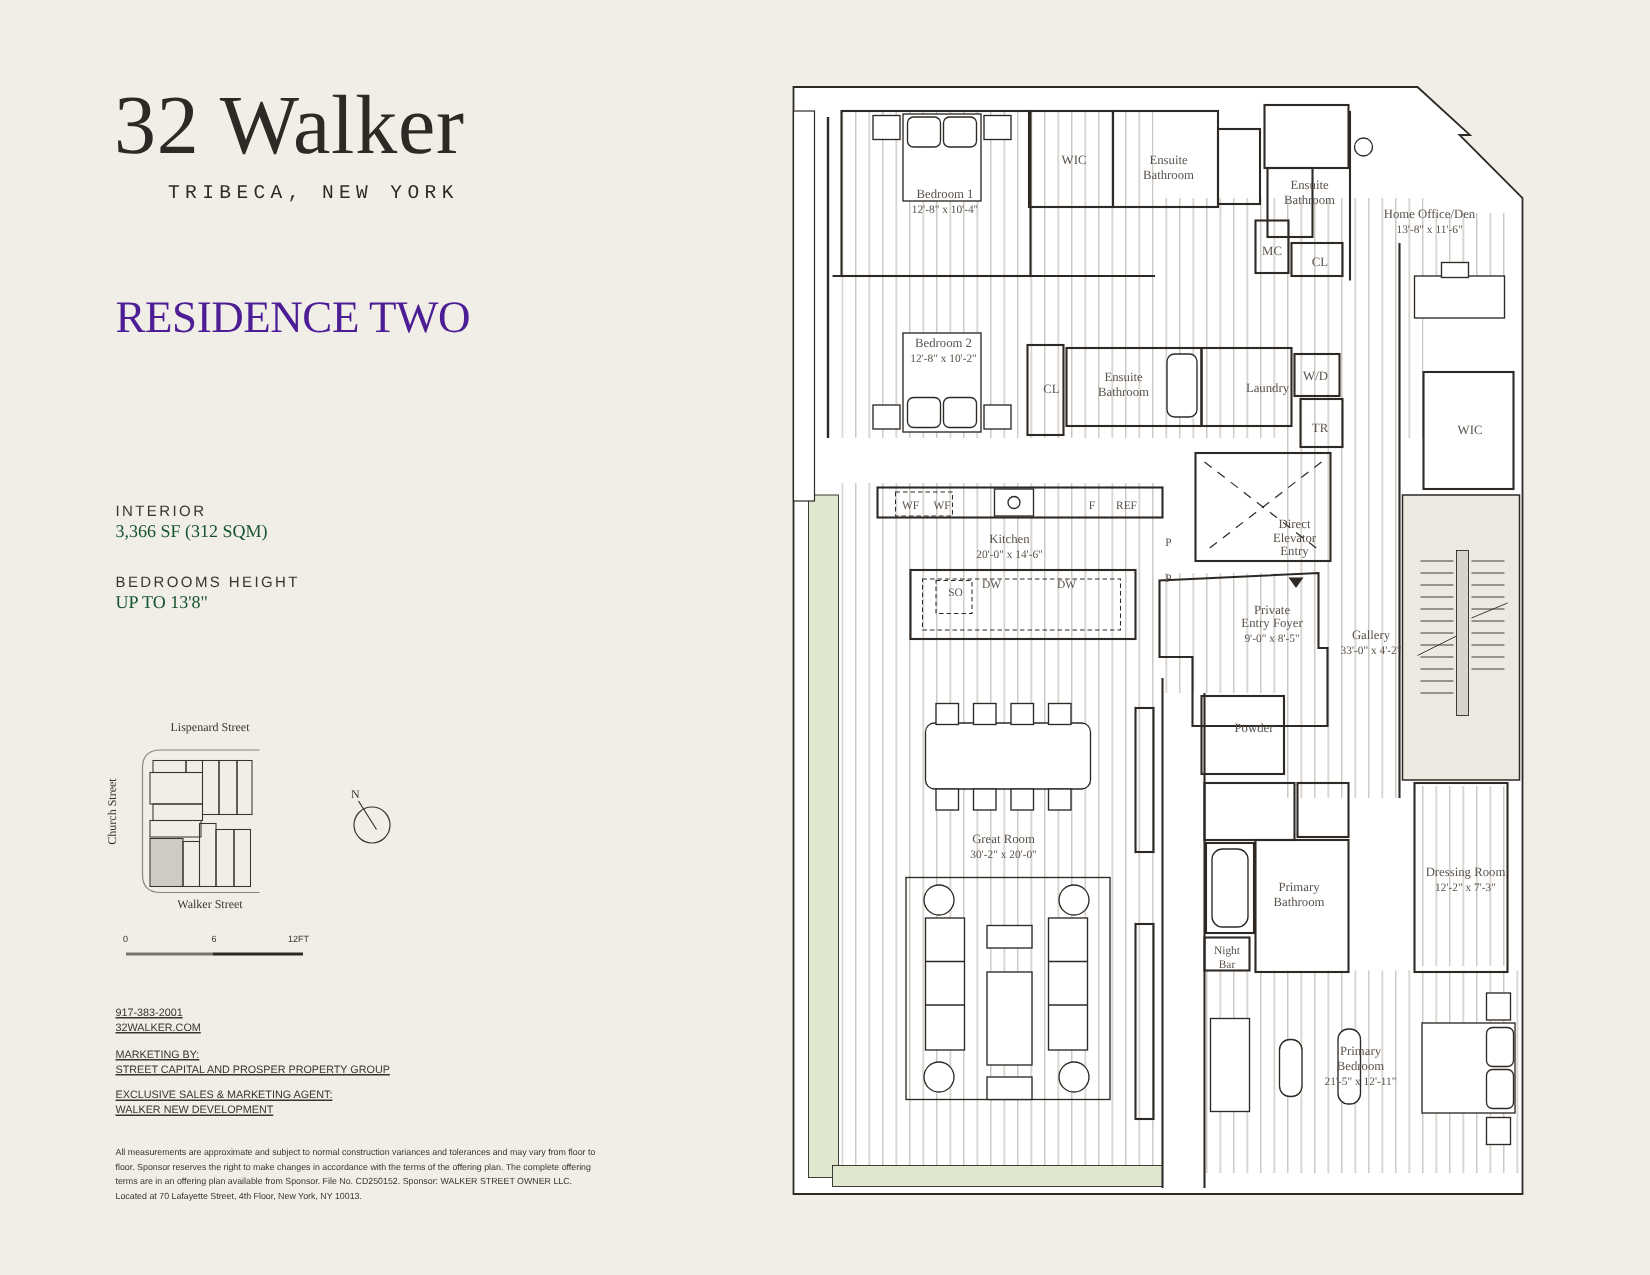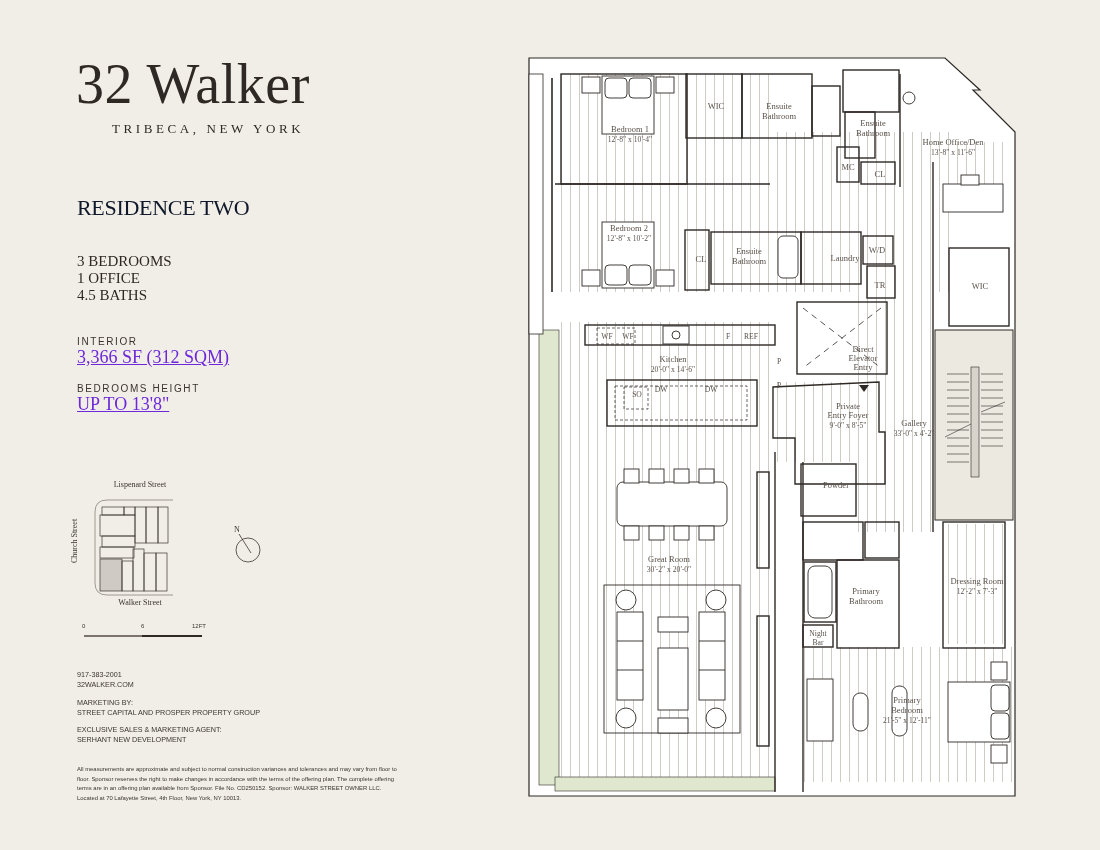--- a/index.html
+++ b/index.html
@@ -17,7 +17,7 @@
   }
   .brand-sub {
     position: absolute; left: 72px; top: 108px;
-    font-family: Liberation Serif, serif; font-size: 13px;
+    font-family: Liberation Mono, monospace; font-size: 13px;
     letter-spacing: 3.6px; color: #2e2925;
   }
   .res-title {

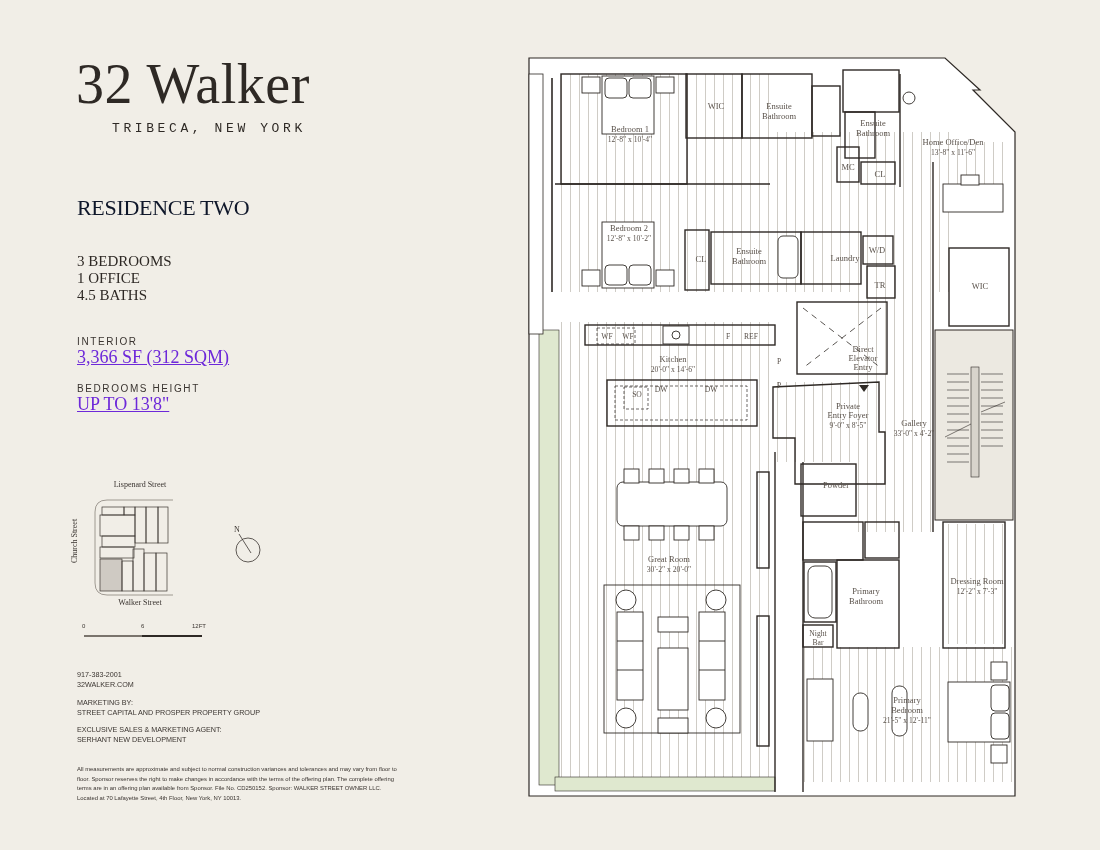--- a/index.html
+++ b/index.html
@@ -22,7 +22,7 @@
   }
   .res-title {
     position: absolute; left: 37px; top: 182px;
-    font-size: 22px; letter-spacing: -0.3px; color: #0f172a;
+    font-size: 30px; letter-spacing: -0.3px; color: #4c1d95;
   }
   .specs { position: absolute; left: 37px; top: 240px; font-size: 15px; line-height: 17px; color: #2e2925; }
   .lbl {

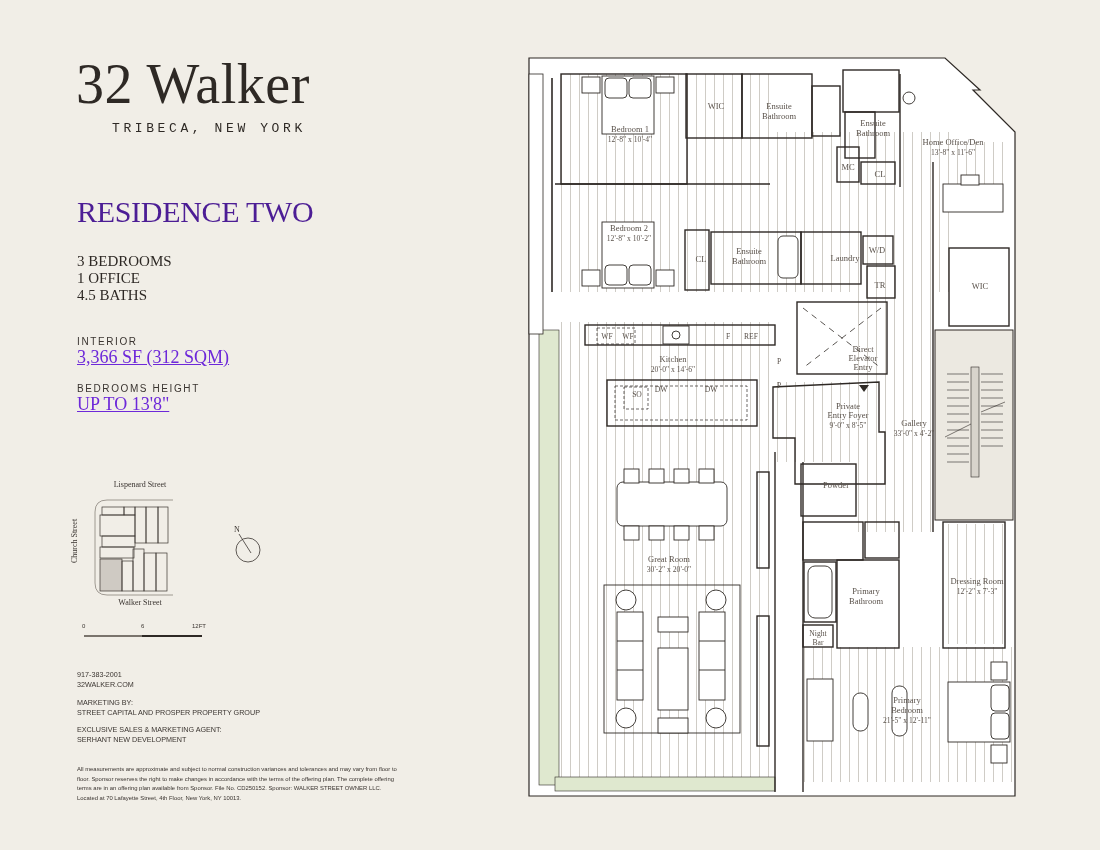--- a/index.html
+++ b/index.html
@@ -51,11 +51,6 @@
   <div class="brand-sub">TRIBECA, NEW YORK</div>
 
   <div class="res-title">RESIDENCE TWO</div>
-  <div class="specs">
-    <div>3 BEDROOMS</div>
-    <div>1 OFFICE</div>
-    <div>4.5 BATHS</div>
-  </div>
 
   <div class="lbl" style="top:323px">INTERIOR</div>
   <div class="val" style="top:334px">3,366 SF (312 SQM)</div>

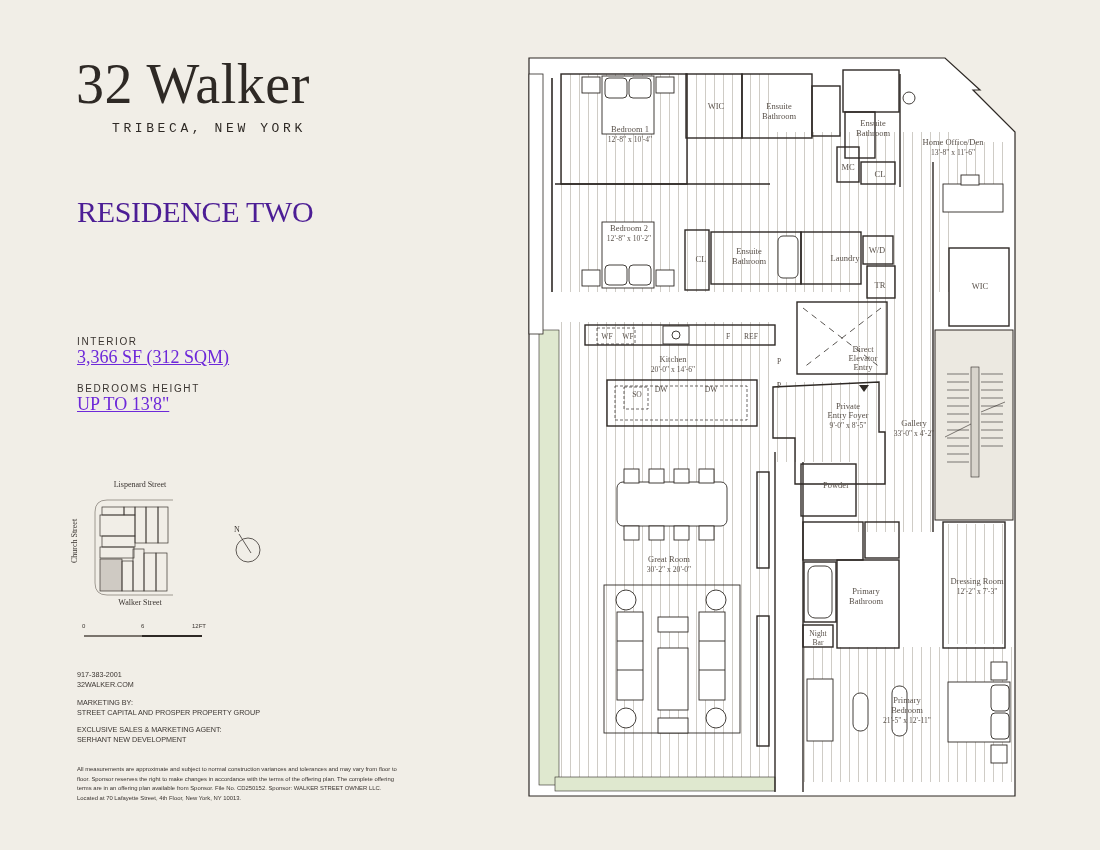--- a/index.html
+++ b/index.html
@@ -30,7 +30,7 @@
     font-family: "Liberation Sans", sans-serif; font-size: 10px; font-weight: normal;
     letter-spacing: 1.6px; color: #3a3430;
   }
-  .val { position: absolute; left: 37px; font-size: 18px; color: #6d28d9; text-decoration: underline; }
+  .val { position: absolute; left: 37px; font-size: 12px; color: #14532d; }
   .small {
     position: absolute; left: 37px;
     font-family: "Liberation Sans", sans-serif; font-size: 7.2px; line-height: 10px; color: #3a3430;

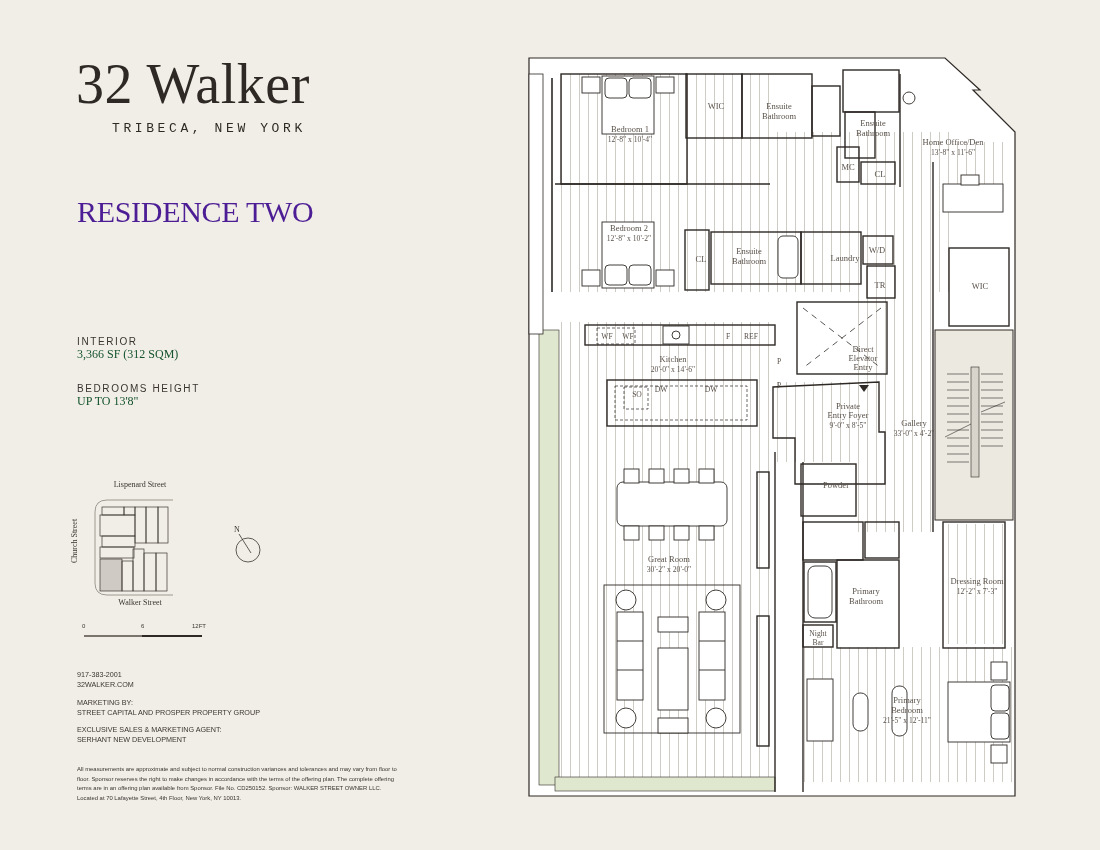--- a/index.html
+++ b/index.html
@@ -33,7 +33,7 @@
   .val { position: absolute; left: 37px; font-size: 12px; color: #14532d; }
   .small {
     position: absolute; left: 37px;
-    font-family: "Liberation Sans", sans-serif; font-size: 7.2px; line-height: 10px; color: #3a3430;
+    font-family: "Liberation Sans", sans-serif; font-size: 7.2px; line-height: 10px; color: #3a3430; text-decoration: underline;
   }
   .disclaimer {
     position: absolute; left: 37px; top: 752px; width: 320px;

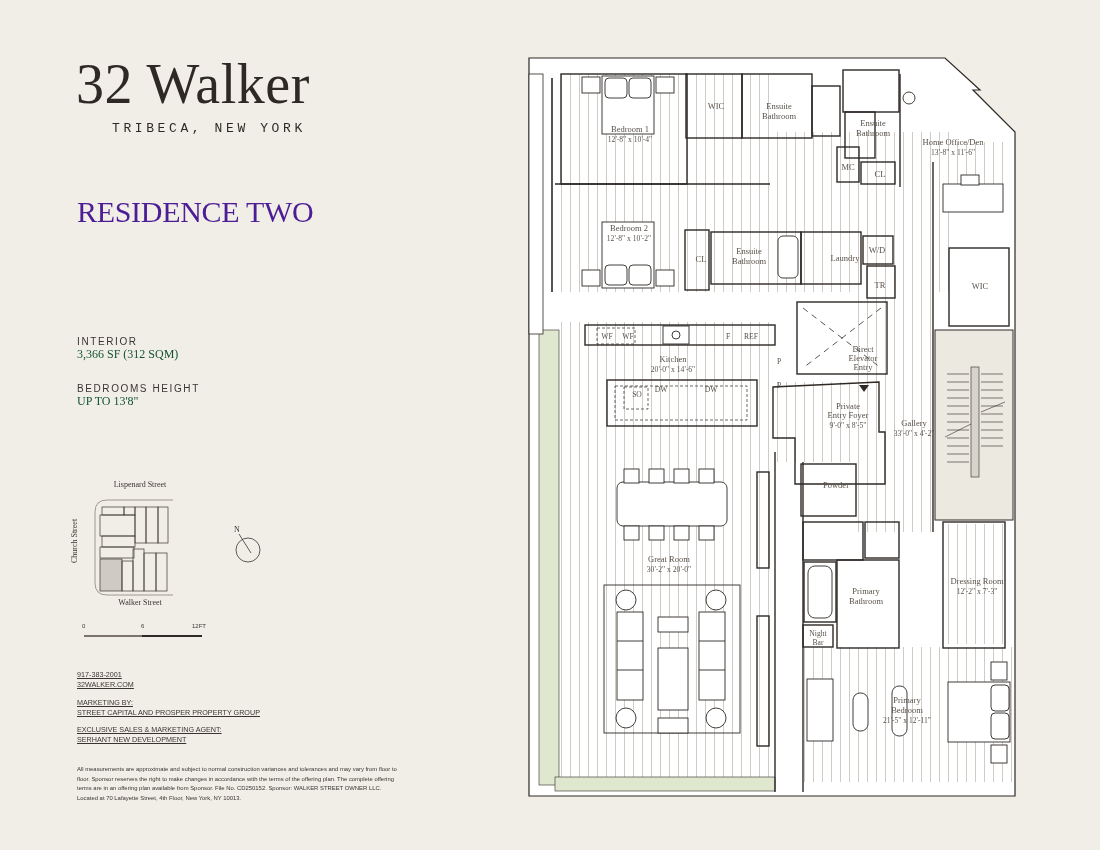--- a/index.html
+++ b/index.html
@@ -101,7 +101,7 @@
   </div>
   <div class="small" style="top:712px">
     <div>EXCLUSIVE SALES &amp; MARKETING AGENT:</div>
-    <div>SERHANT NEW DEVELOPMENT</div>
+    <div>WALKER NEW DEVELOPMENT</div>
   </div>
   <div class="disclaimer">All measurements are approximate and subject to normal construction variances and tolerances and may vary from floor to floor. Sponsor reserves the right to make changes in accordance with the terms of the offering plan. The complete offering terms are in an offering plan available from Sponsor. File No. CD250152. Sponsor: WALKER STREET OWNER LLC. Located at 70 Lafayette Street, 4th Floor, New York, NY 10013.</div>
 </div>

